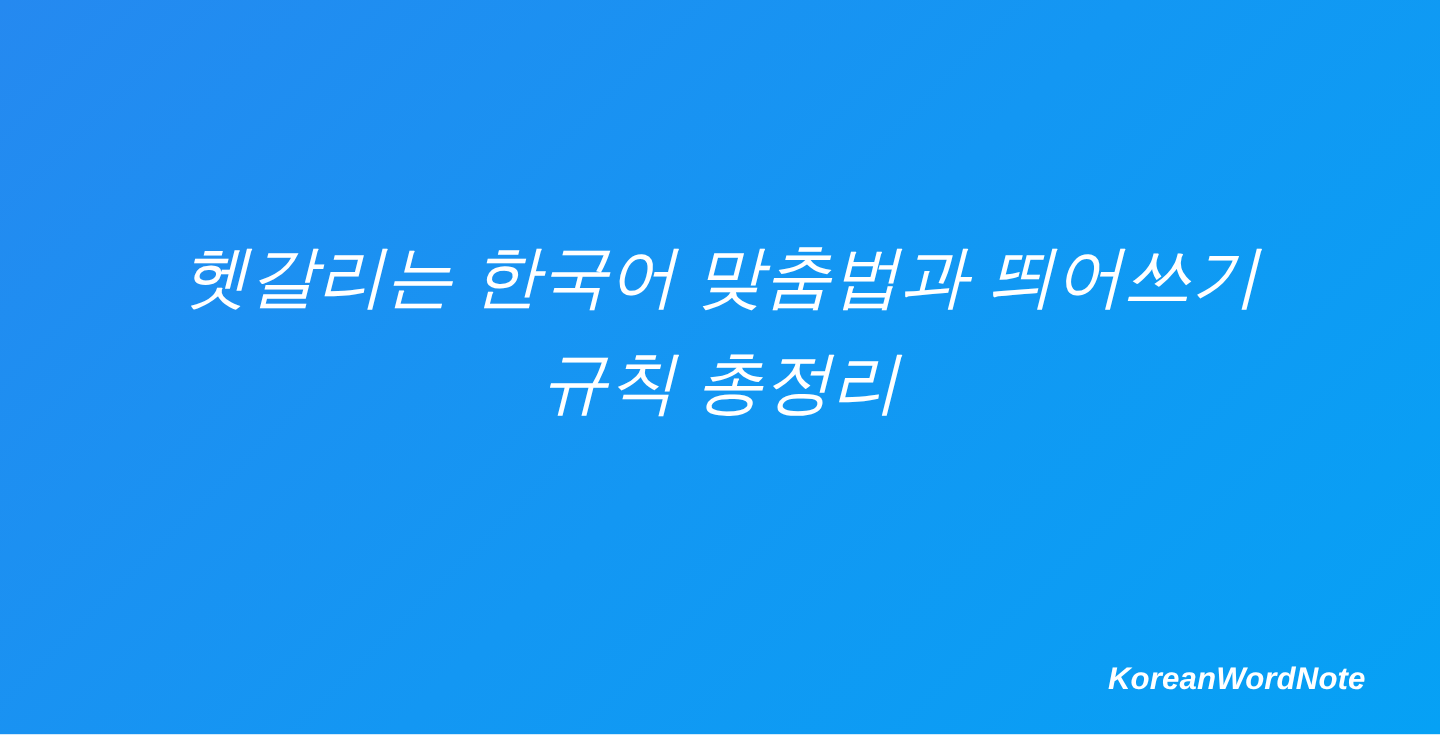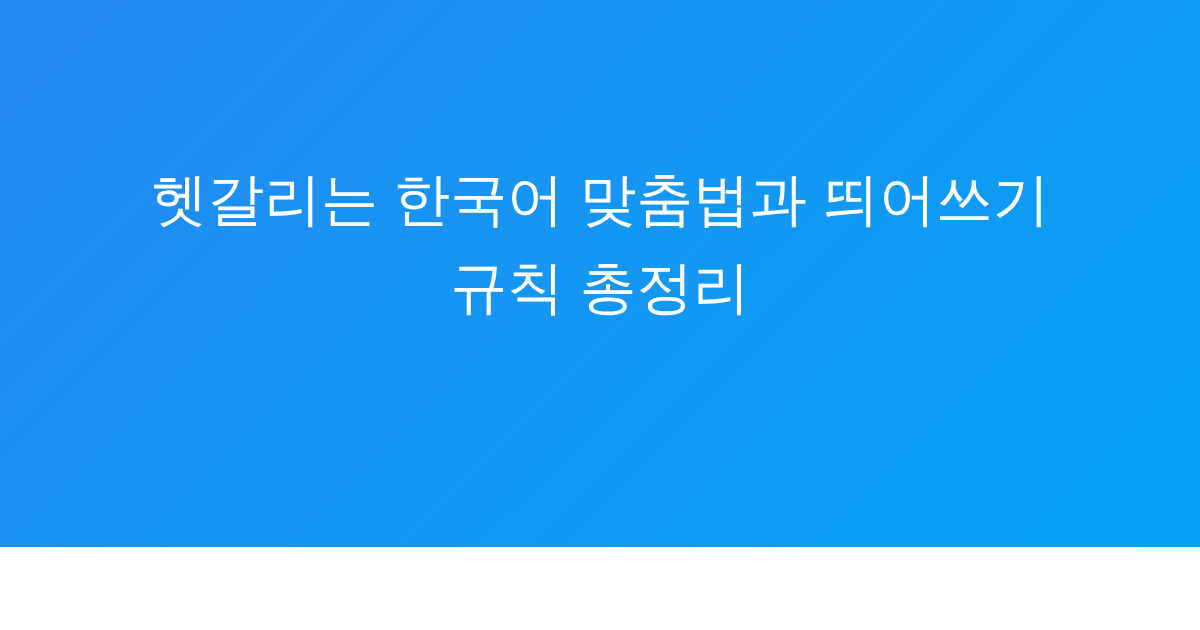--- a/index.html
+++ b/index.html
@@ -12,12 +12,13 @@
   #og-card {
     position: relative;
     width: 1200px;
-    height: 547px;
+    height: 612px;
     overflow: hidden;
     box-sizing: border-box;
     
     background: linear-gradient(135deg, #2589f0 0%, #1397f3 52%, #06a1f5 100%);
     font-family: "Liberation Sans", "DejaVu Sans", sans-serif;
+    font-style: italic;
     -webkit-font-smoothing: antialiased;
   }
 

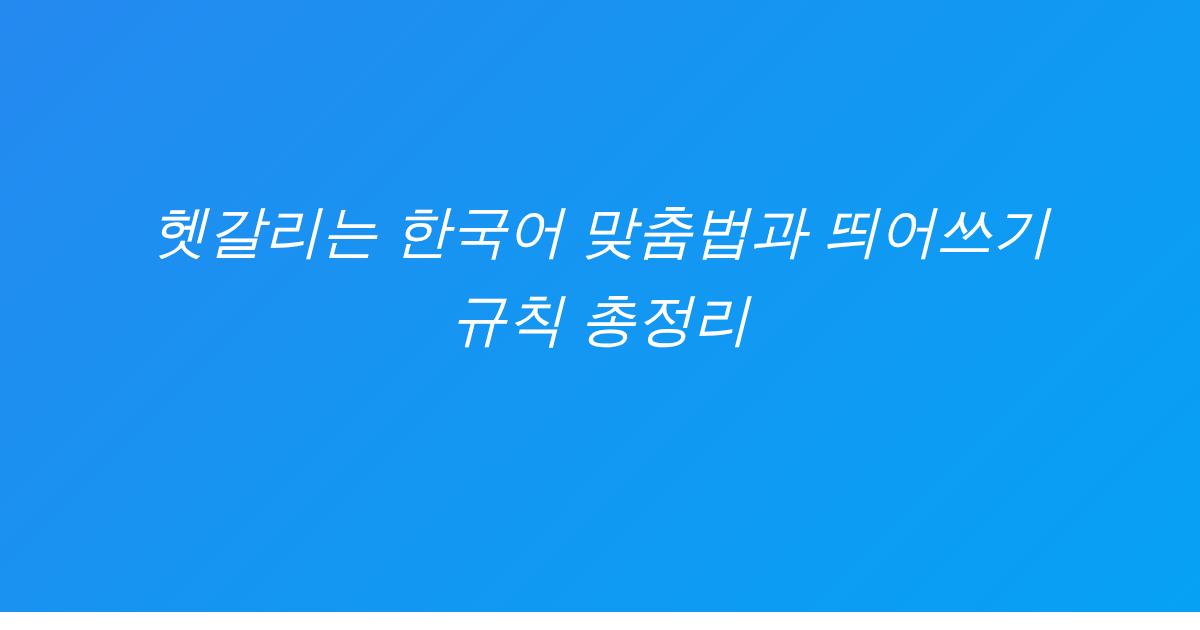--- a/index.html
+++ b/index.html
@@ -71,6 +71,7 @@
     <h1 class="headline">헷갈리는 한국어 맞춤법과 띄어쓰기 규칙 총정리</h1>
   </div>
 
+  <div class="watermark">KoreanWordNote</div>
 
 </div>
 

